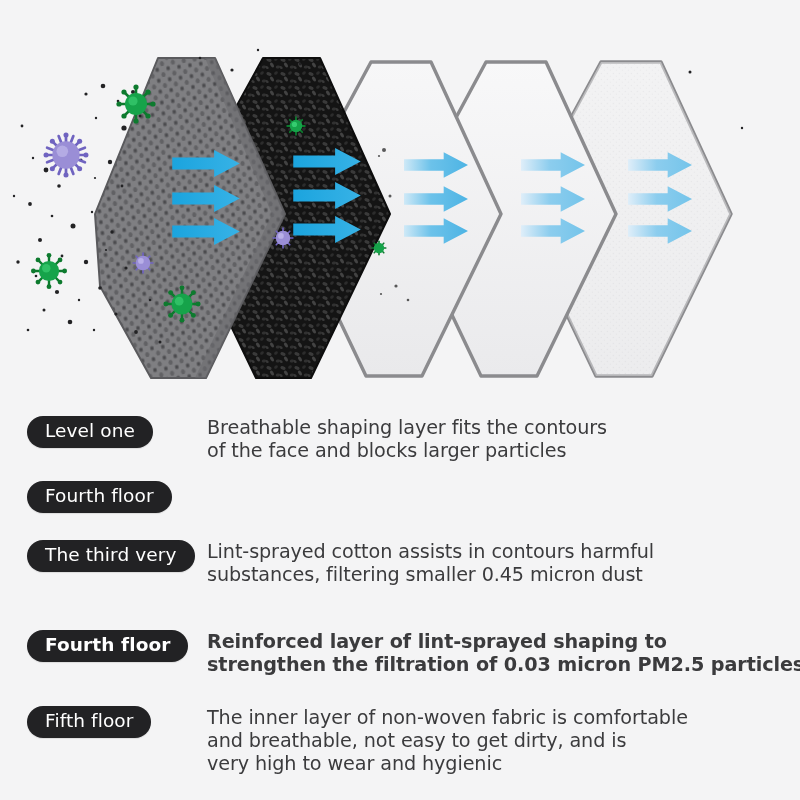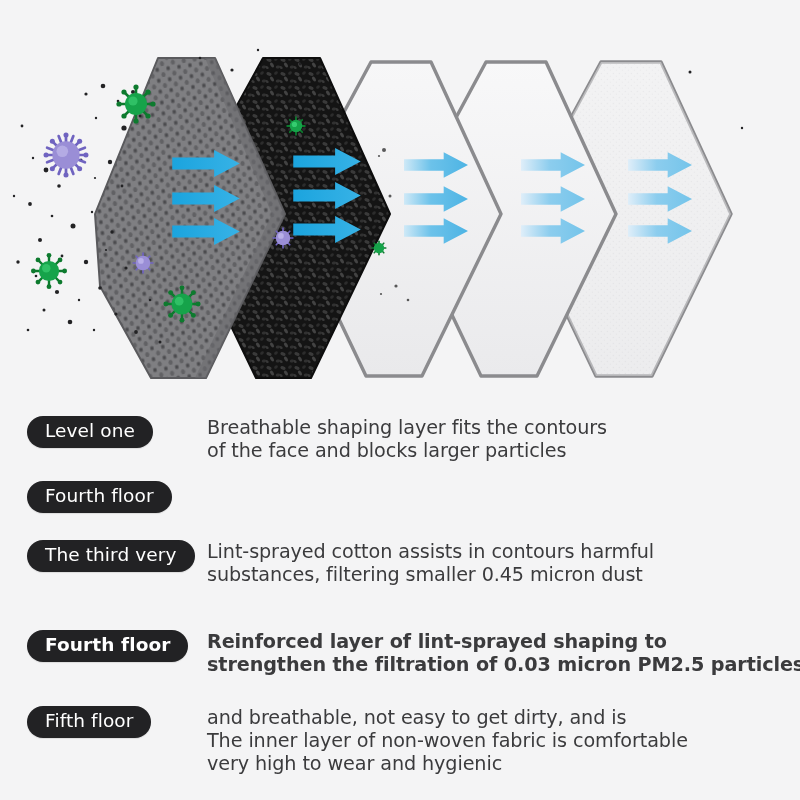--- a/index.html
+++ b/index.html
@@ -465,8 +465,8 @@
         <span class="pill">Fifth floor</span>
       </div>
       <div class="desc">
+        <span class="desc-line">The inner layer of non-woven fabric is comfortable</span>
         <span class="desc-line">and breathable, not easy to get dirty, and is</span>
-        <span class="desc-line">The inner layer of non-woven fabric is comfortable</span>
         <span class="desc-line">very high to wear and hygienic</span>
       </div>
     </div>

